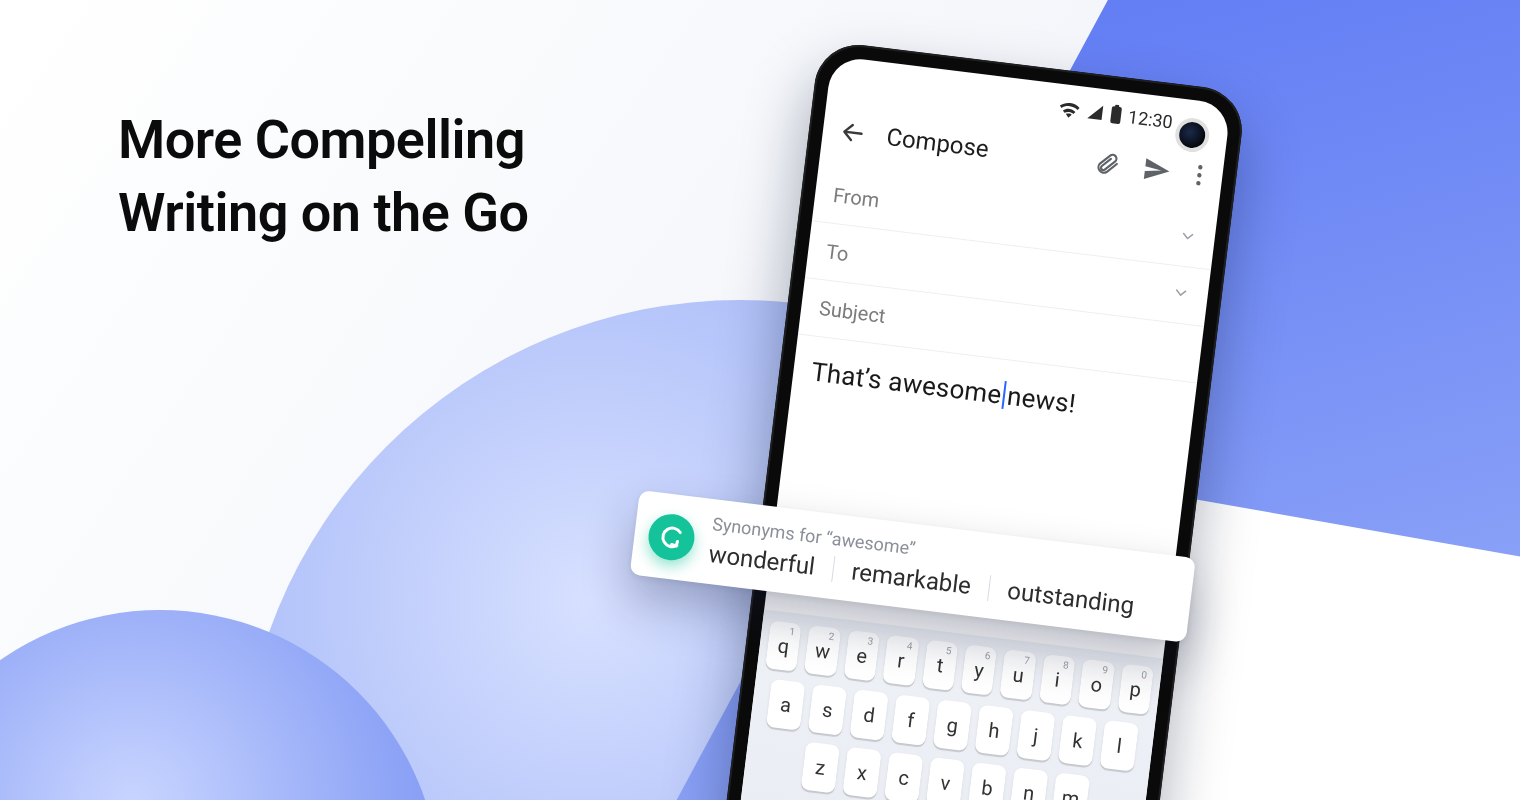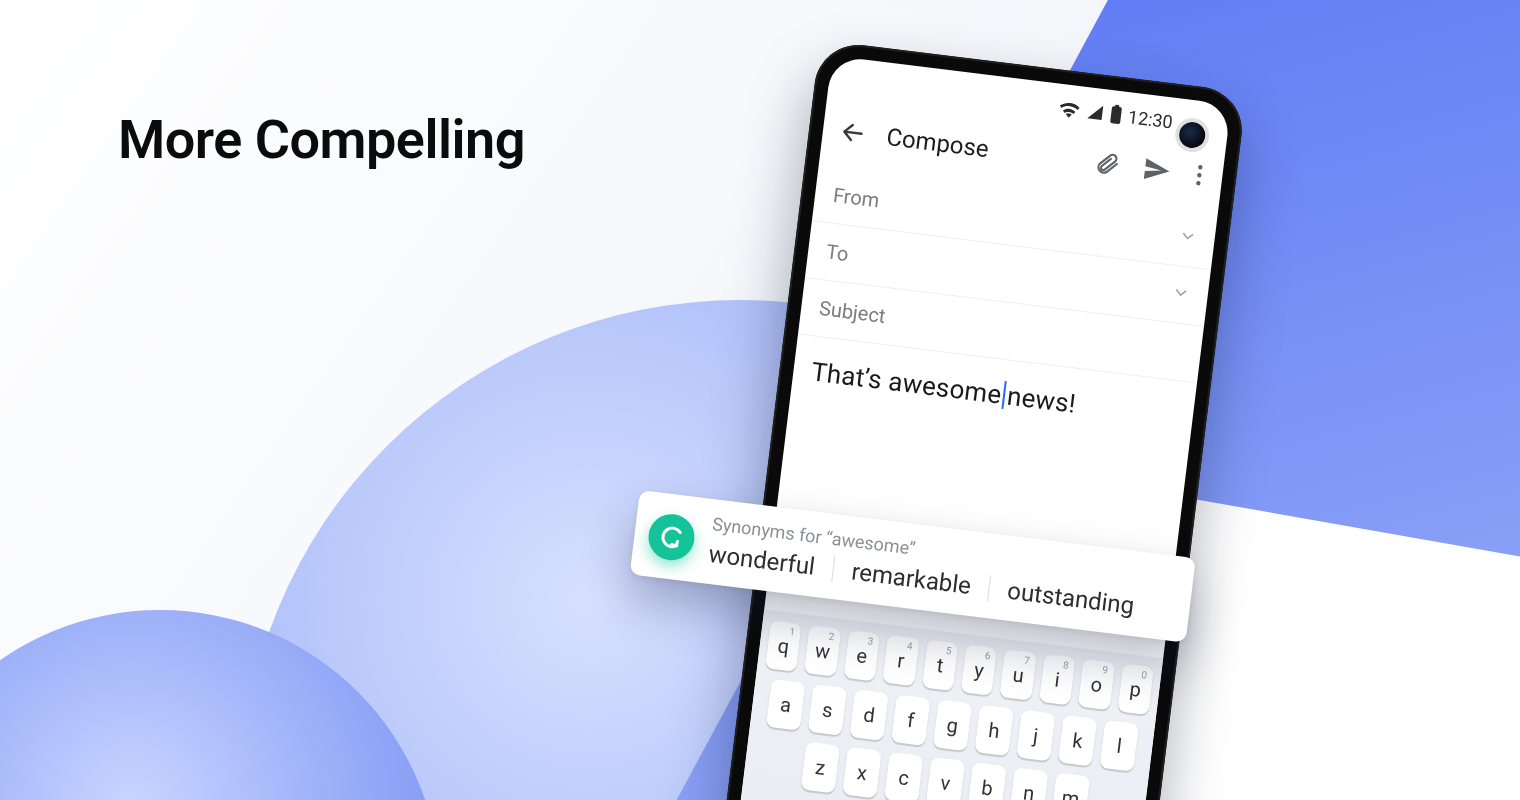--- a/index.html
+++ b/index.html
@@ -63,6 +63,7 @@
 
   <div class="headline">
     <div>More Compelling</div>
+    <div>Writing on the Go</div>
   </div>
 
   <div class="phone-wrap">

